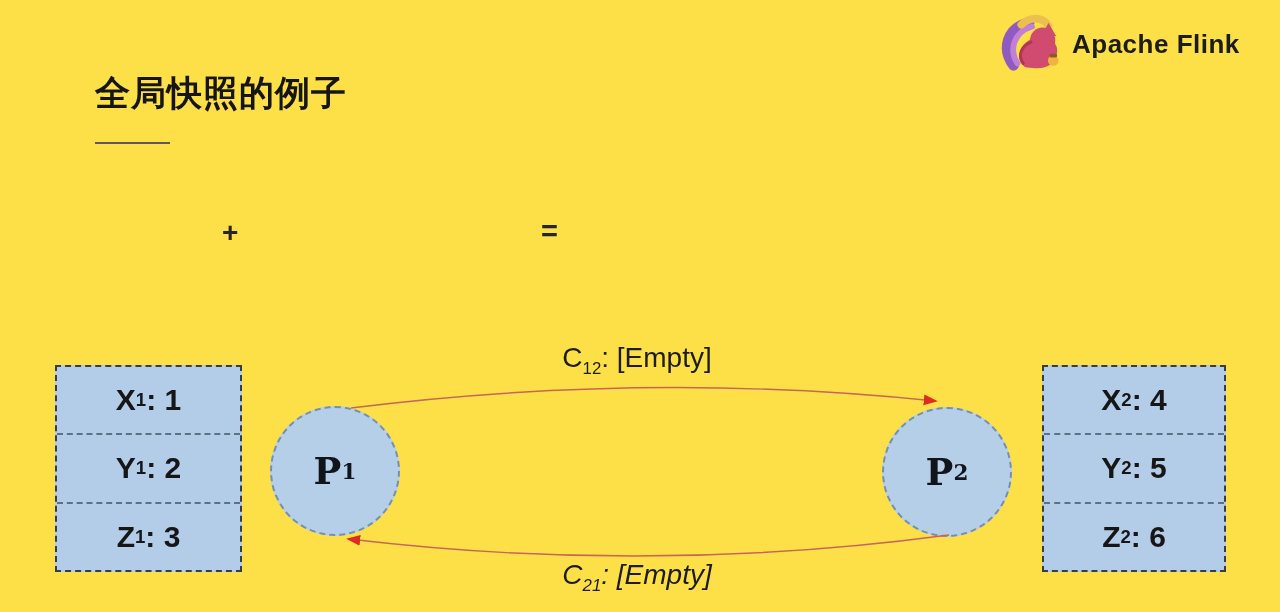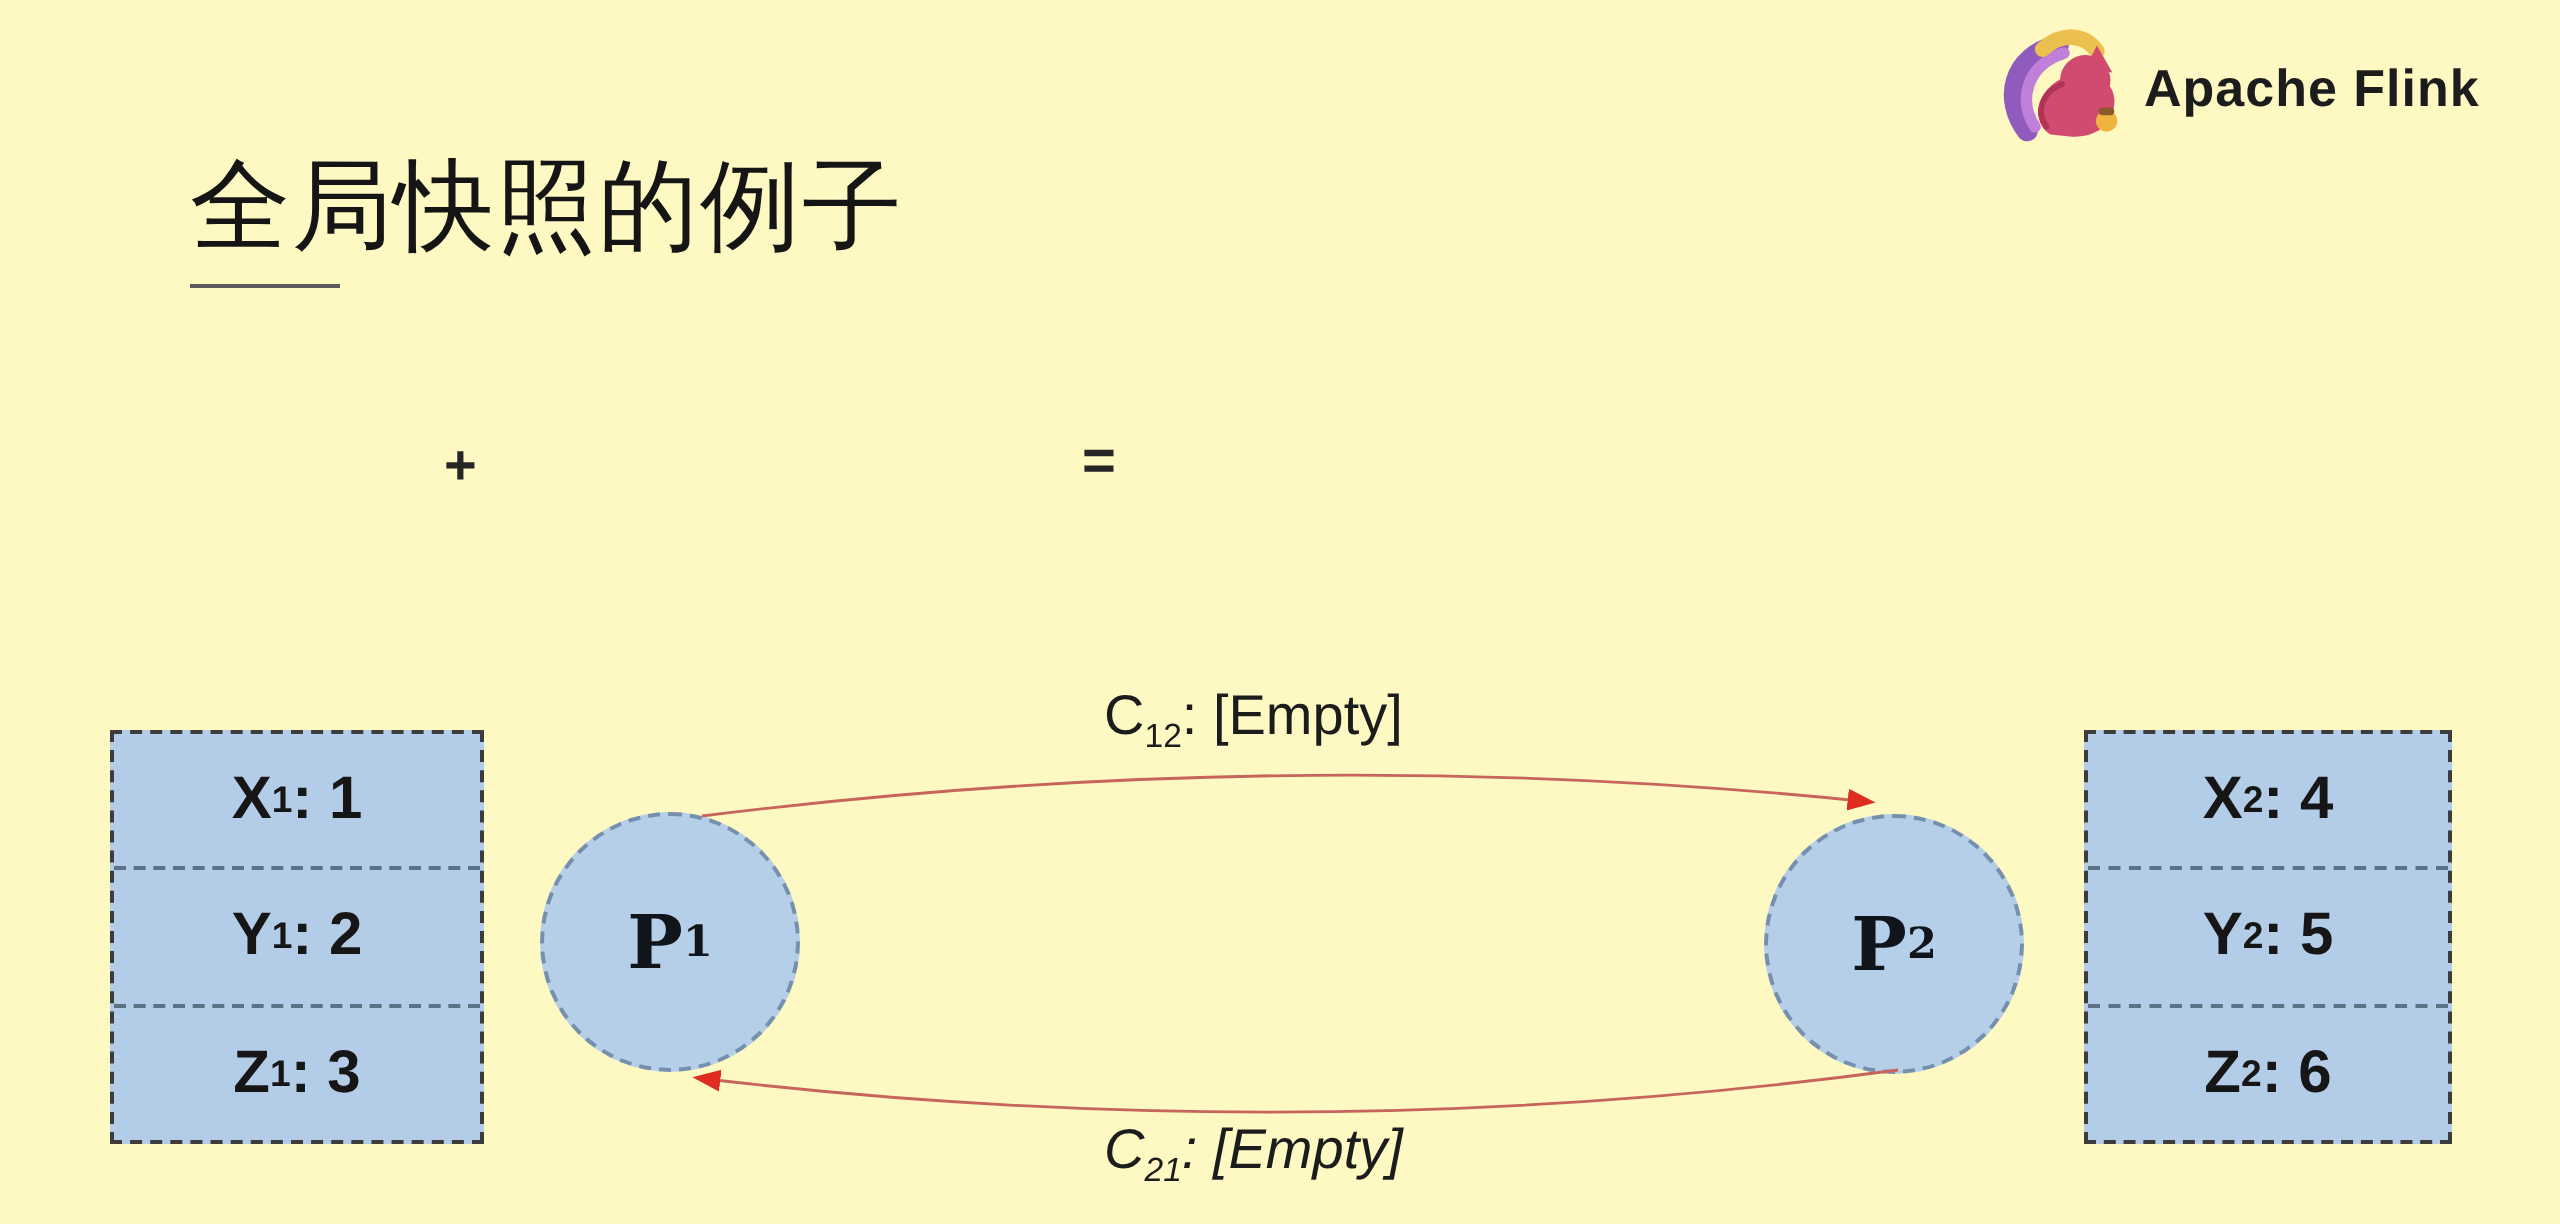--- a/index.html
+++ b/index.html
@@ -4,7 +4,7 @@
 <style>
   html,body{margin:0;padding:0;background:#e8e8e8;}
   .slide{
-    position:relative;width:1280px;height:612px;background:#fef9c3;
+    position:relative;width:1280px;height:612px;background:#fde047;
     overflow:hidden;font-family:"Liberation Sans","DejaVu Sans",sans-serif;color:#1f1f1f;
   }
   

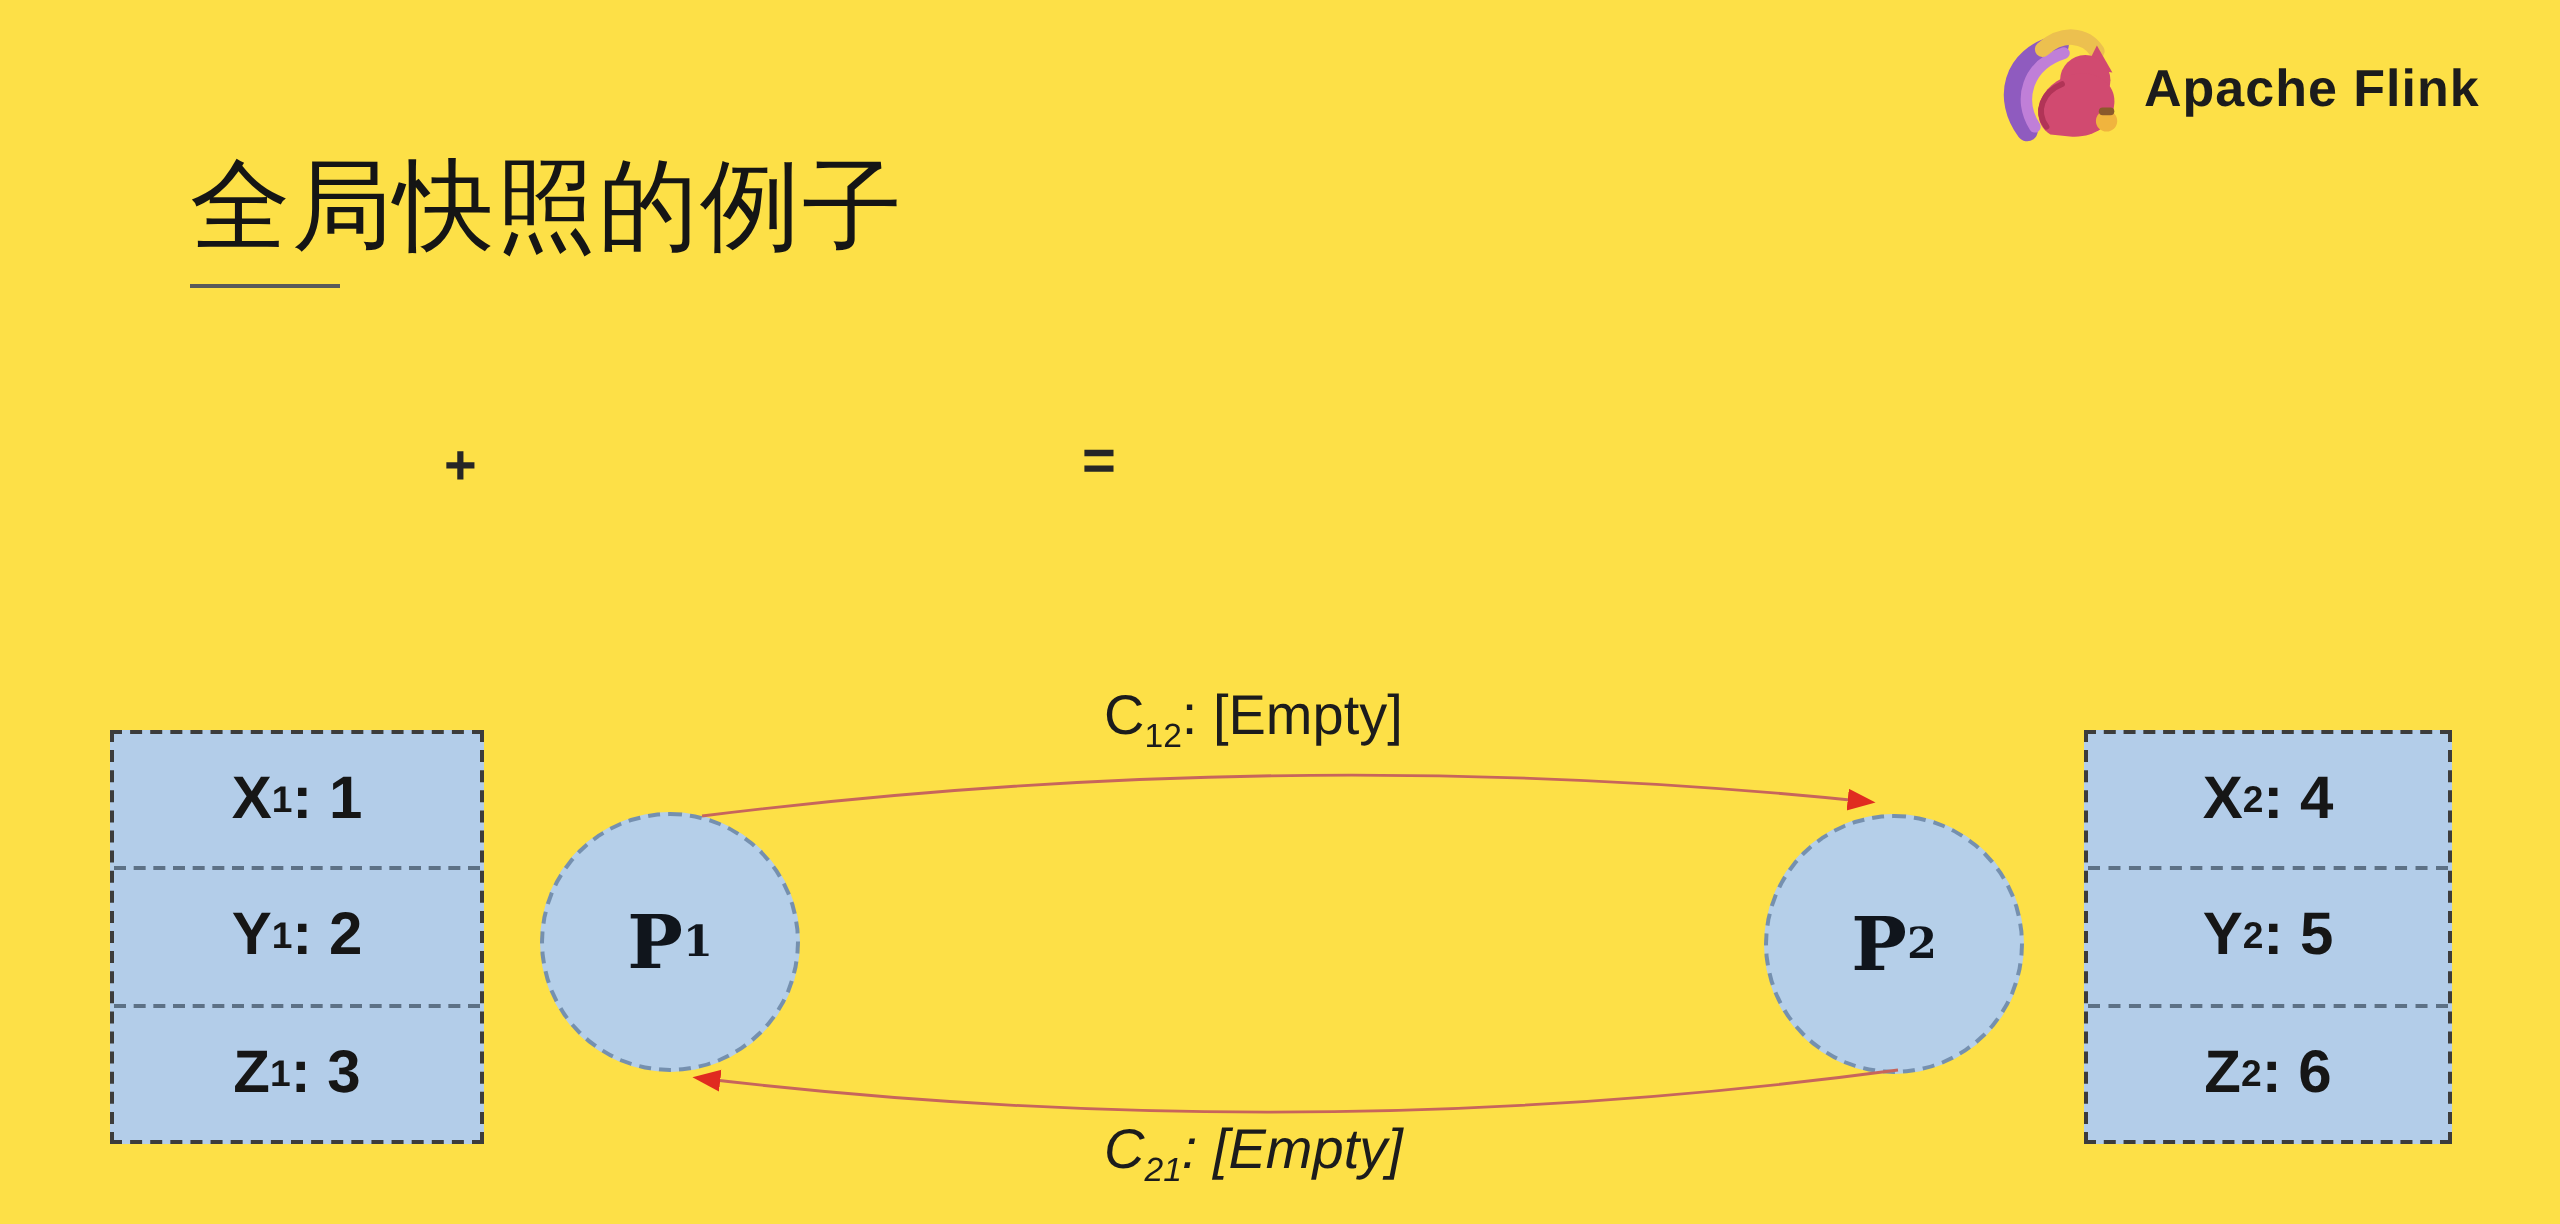--- a/index.html
+++ b/index.html
@@ -12,7 +12,7 @@
   .brand svg{width:62px;height:62px;display:block;}
   .brand-name{font-size:26px;font-weight:700;color:#1c1c1c;letter-spacing:.5px;}
   
-  .slide-title{position:absolute;left:95px;top:70px;font-size:50px;font-weight:400;color:#151515;letter-spacing:1px;}
+  .slide-title{position:absolute;left:95px;top:70px;font-size:35px;font-weight:700;color:#151515;letter-spacing:1px;}
   .title-underline{position:absolute;left:95px;top:142px;width:75px;height:2px;background:#5a5a5a;}
   
   .eq{position:absolute;font-size:25px;color:#262626;white-space:nowrap;}

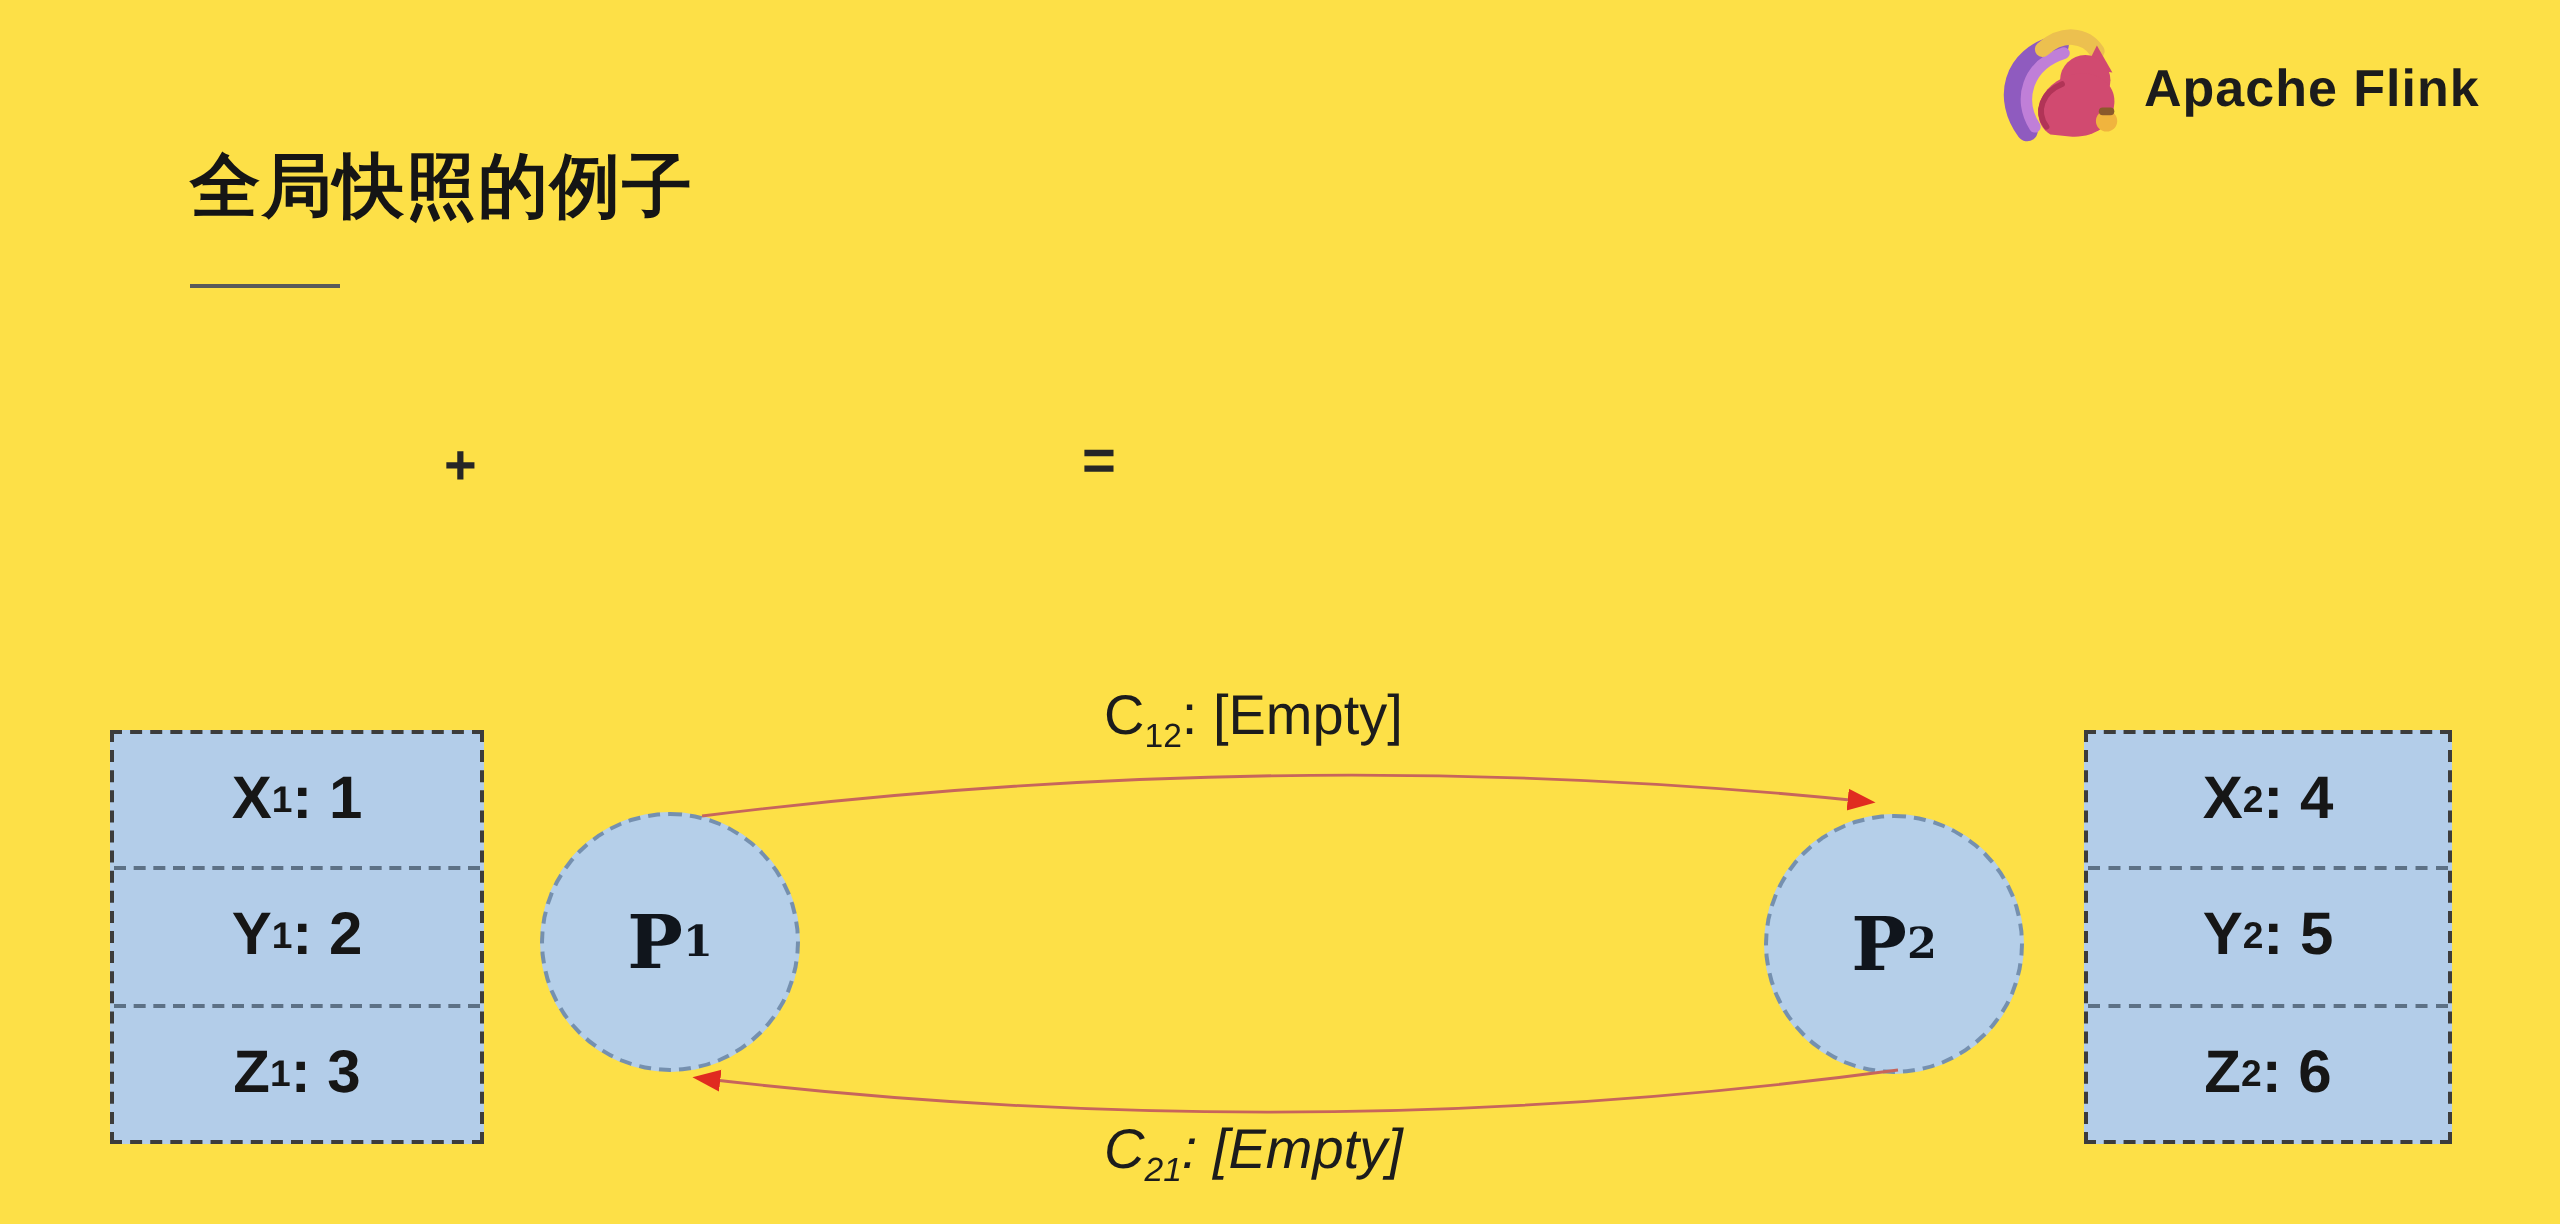--- a/index.html
+++ b/index.html
@@ -23,7 +23,7 @@
   .eq-result{left:640px;top:220px;}
   .eq-line2{left:95px;top:264px;}
   
-  .channel-label{position:absolute;left:552px;width:220px;font-size:28px;color:#1c1c1c;white-space:nowrap;}
+  .channel-label{position:absolute;left:527px;width:220px;text-align:center;font-size:28px;color:#1c1c1c;white-space:nowrap;}
   .channel-label sub{font-size:60%;}
   .channel-top-label{top:342px;}
   .channel-bottom-label{top:559px;font-style:italic;}

